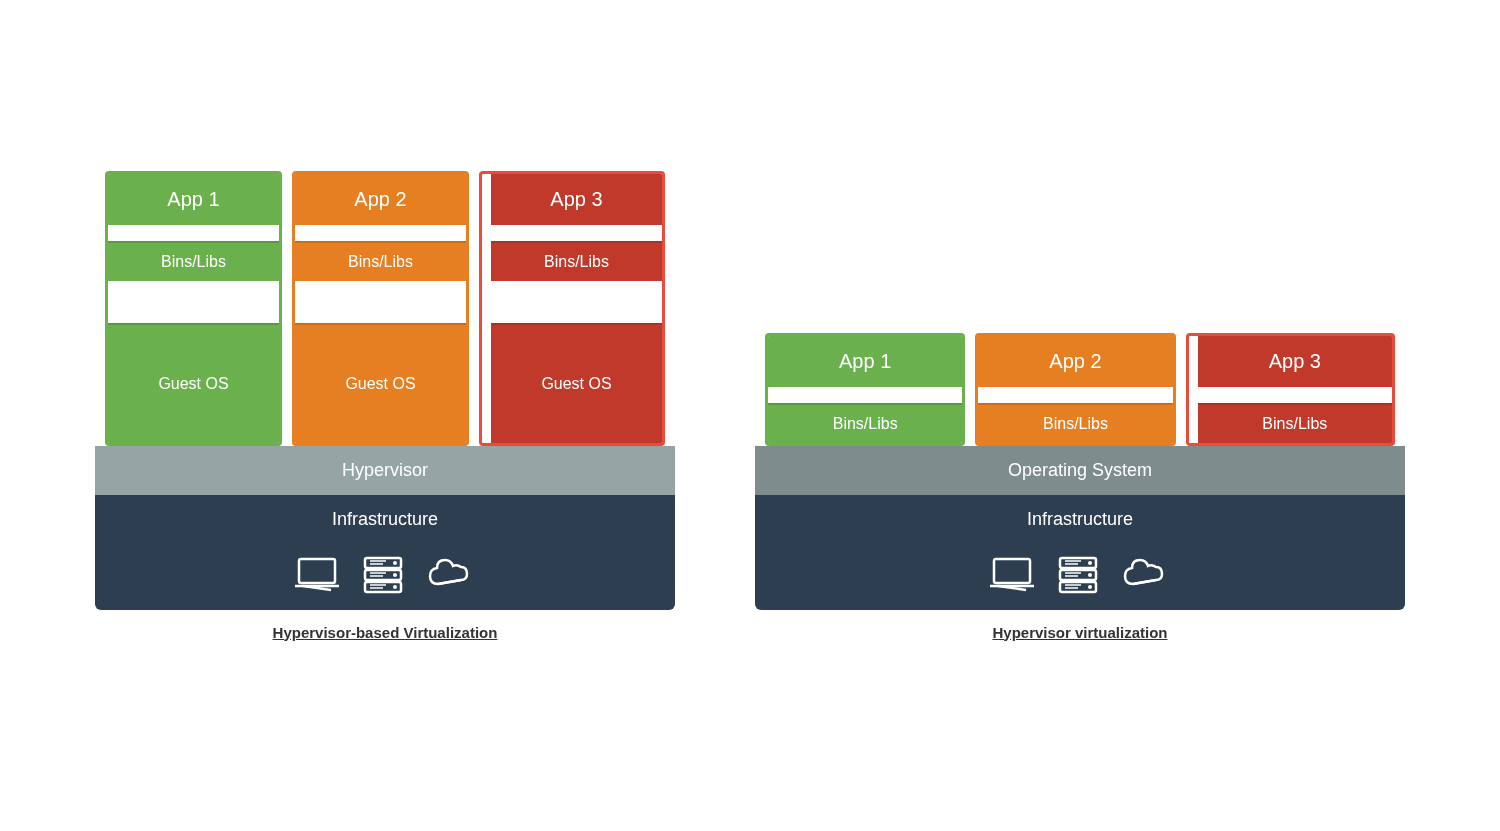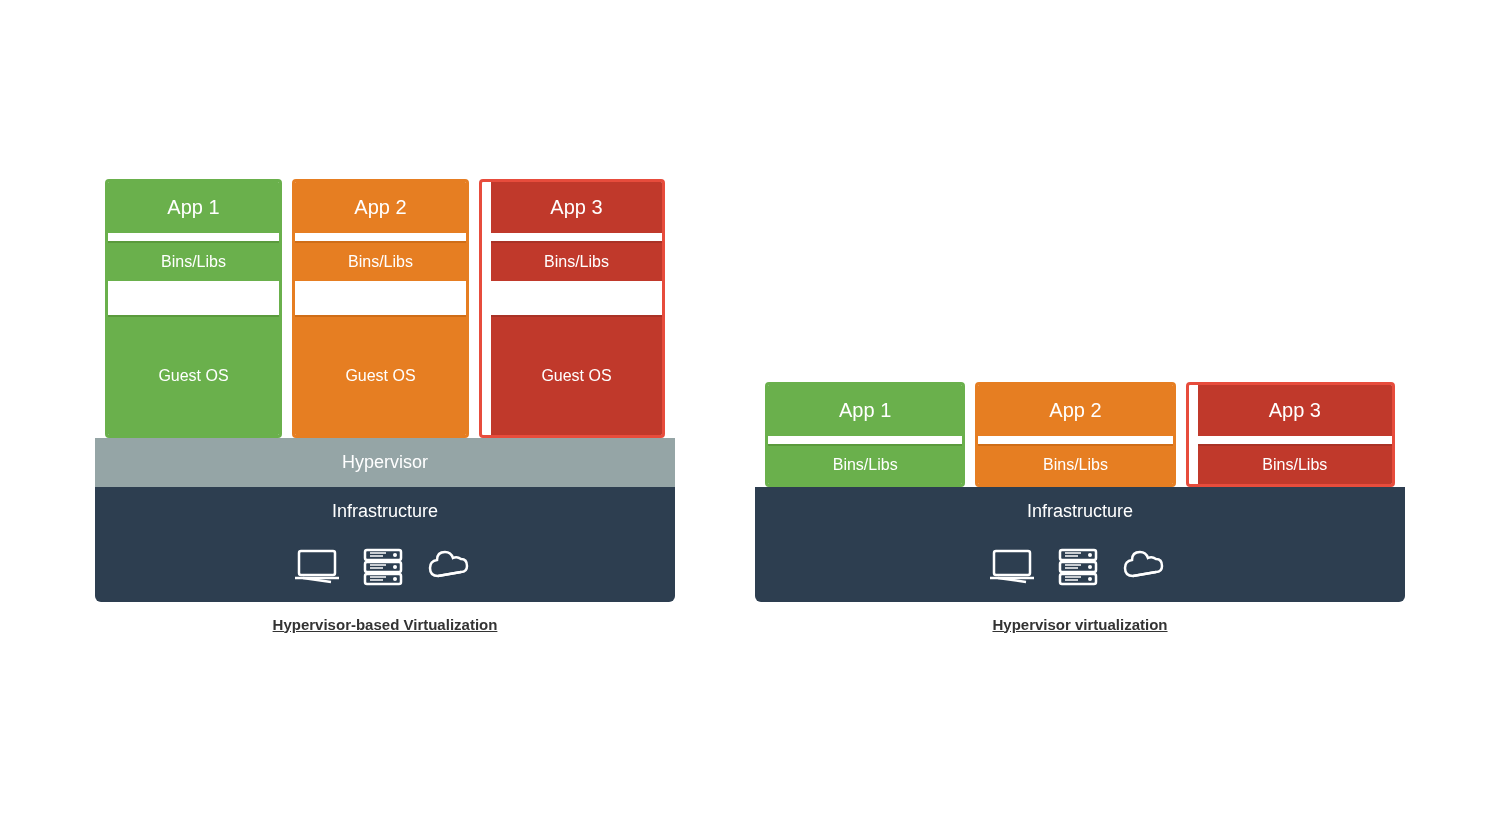--- a/index.html
+++ b/index.html
@@ -73,7 +73,7 @@
     .app-column {
       display: flex;
       flex-direction: column;
-      gap: 8px;
+      gap: 16px;
       border: 3px solid;
       border-radius: 4px;
       overflow: hidden;

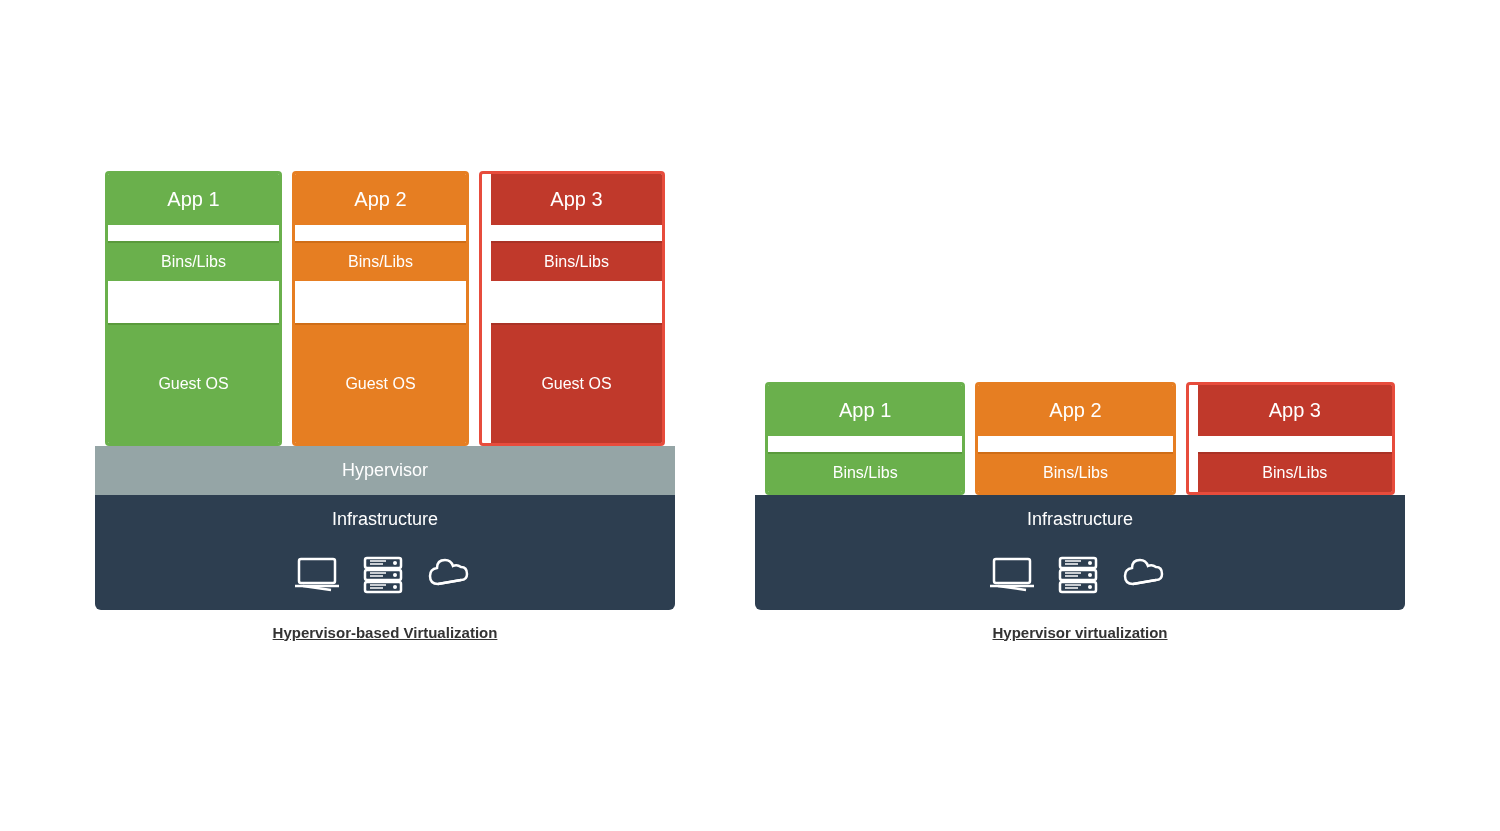--- a/index.html
+++ b/index.html
@@ -231,6 +231,9 @@
     </div>
 
 
+    <div class="layer-wrap">
+      <div class="layer layer-os">Operating System</div>
+    </div>
 
     <div class="layer-wrap">
       <div class="layer layer-infra" style="flex-direction:column; padding-bottom:0;">

